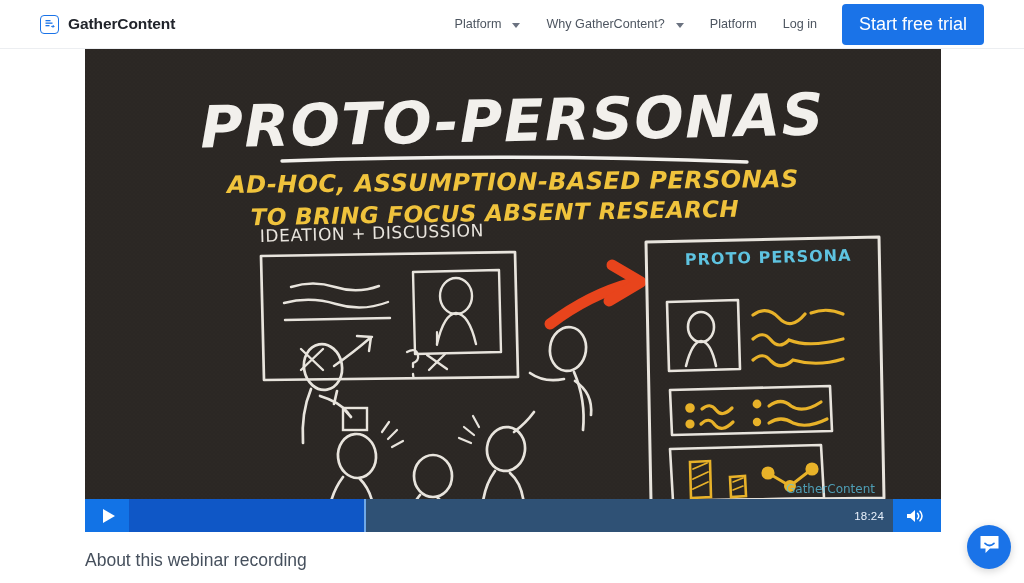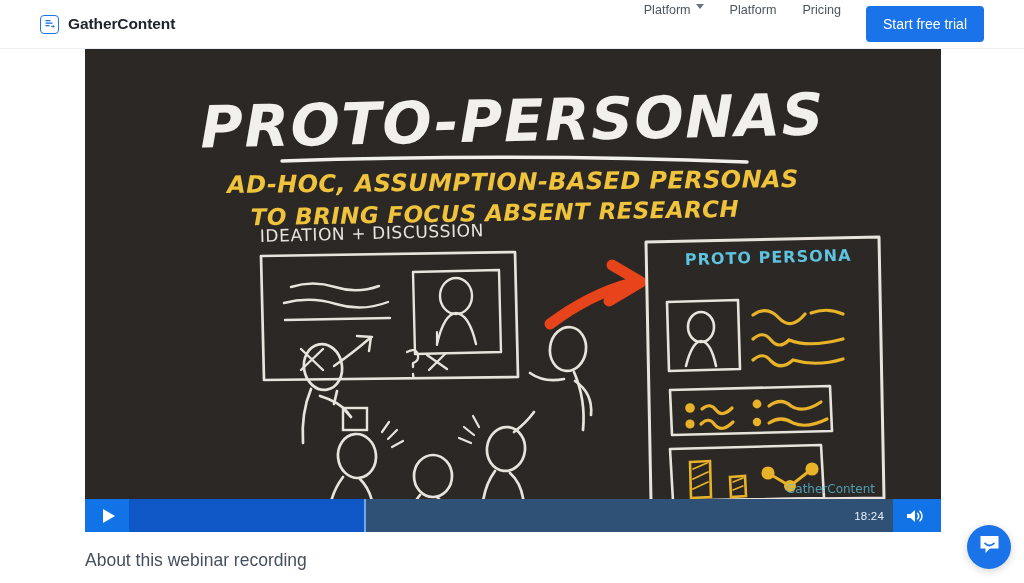--- a/index.html
+++ b/index.html
@@ -30,7 +30,7 @@
     display:flex; align-items:center; gap:0px;
   }
   .nav-item {
-    display:flex; align-items:flex-start; gap:5px;
+    display:flex; align-items:center; gap:11px;
     font-size:12.6px; color:#4d5560;
     padding:0 13px; height:43px; cursor:pointer; white-space:nowrap;
   }

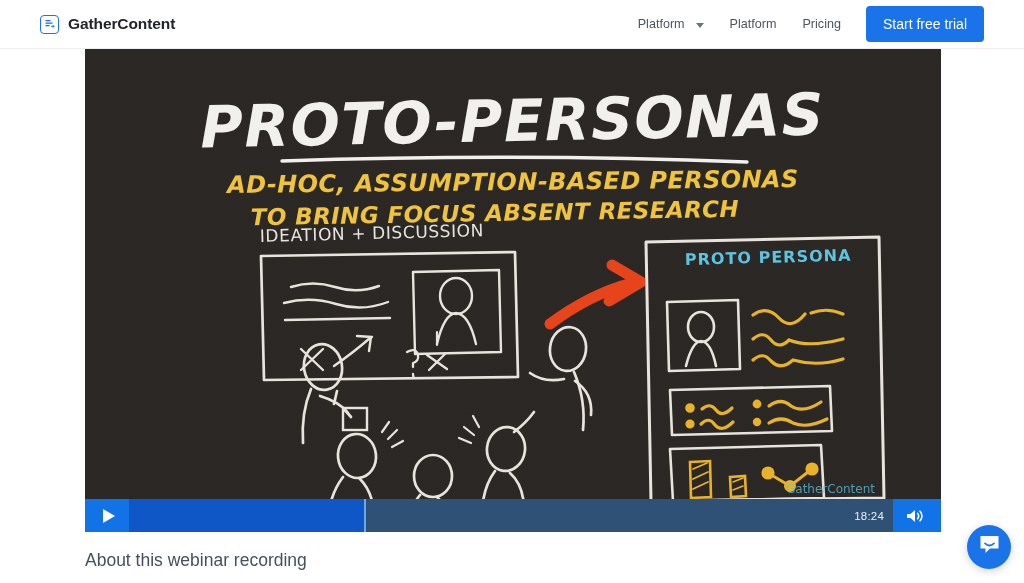--- a/index.html
+++ b/index.html
@@ -125,6 +125,10 @@
     <nav id="main-nav">
       <div class="nav-item">
         <span>Platform</span>
+        <span class="caret"></span>
+      </div>
+      <div class="nav-item">
+        <span>Why GatherContent?</span>
         <span class="caret"></span>
       </div>
       <div class="nav-item">

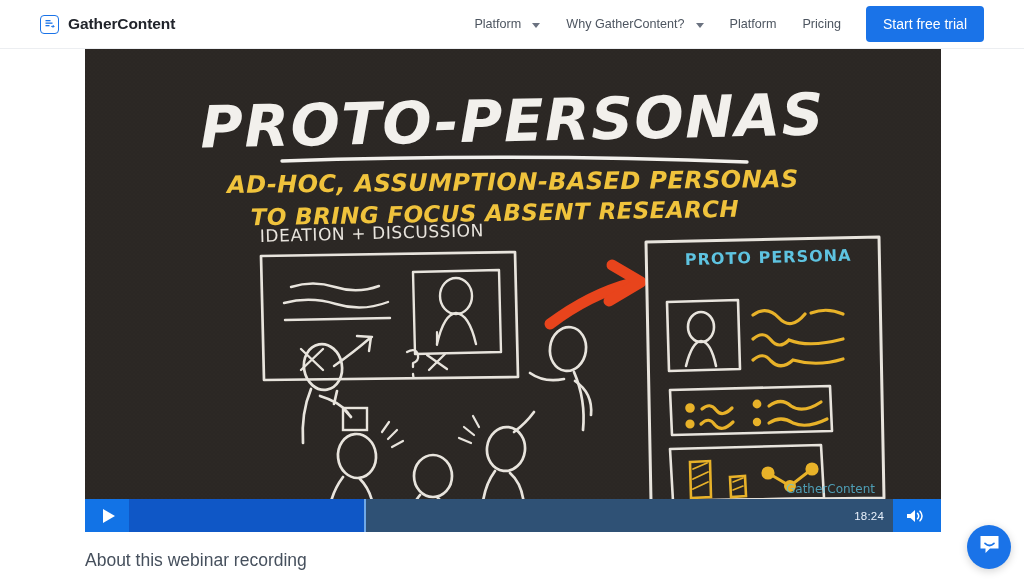--- a/index.html
+++ b/index.html
@@ -133,9 +133,6 @@
       </div>
       <div class="nav-item">
         <span>Platform</span>
-      </div>
-      <div class="nav-item">
-        <span>Pricing</span>
       </div>
       <div id="cta-btn">Start free trial</div>
     </nav>

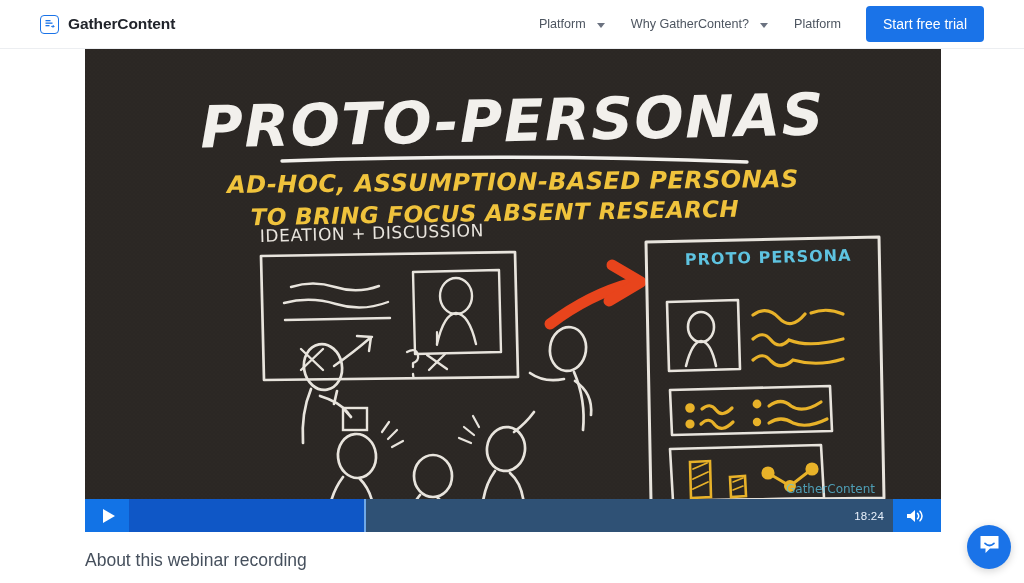--- a/index.html
+++ b/index.html
@@ -133,6 +133,9 @@
       </div>
       <div class="nav-item">
         <span>Platform</span>
+      </div>
+      <div class="nav-item">
+        <span>Log in</span>
       </div>
       <div id="cta-btn">Start free trial</div>
     </nav>

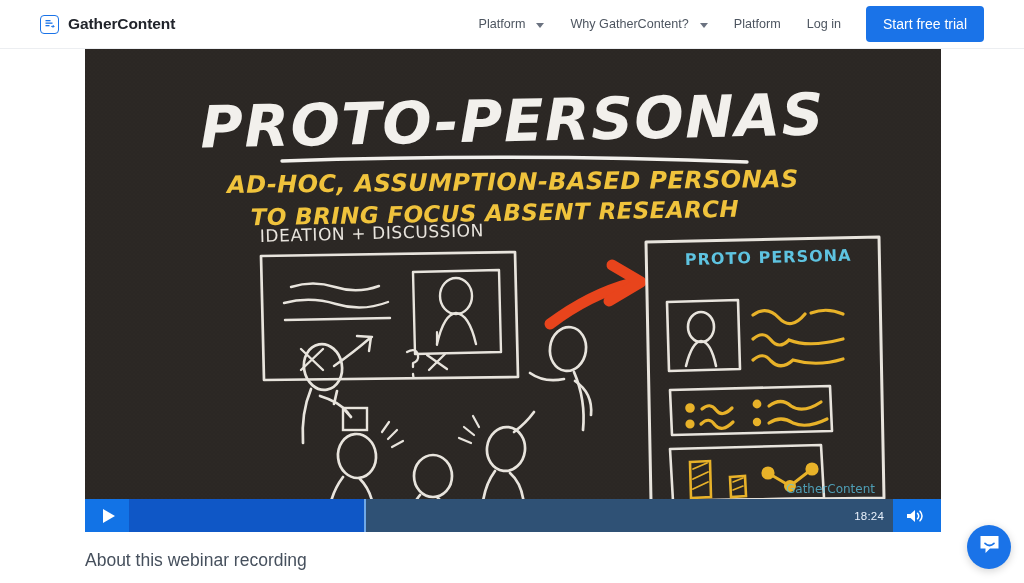--- a/index.html
+++ b/index.html
@@ -41,7 +41,7 @@
   }
   #cta-btn {
     margin-left:12px; background:#1a73e8; color:#fff;
-    font-size:14px; border-radius:4px;
+    font-size:18px; border-radius:4px;
     padding:10px 17px; cursor:pointer; white-space:nowrap;
   }
 

